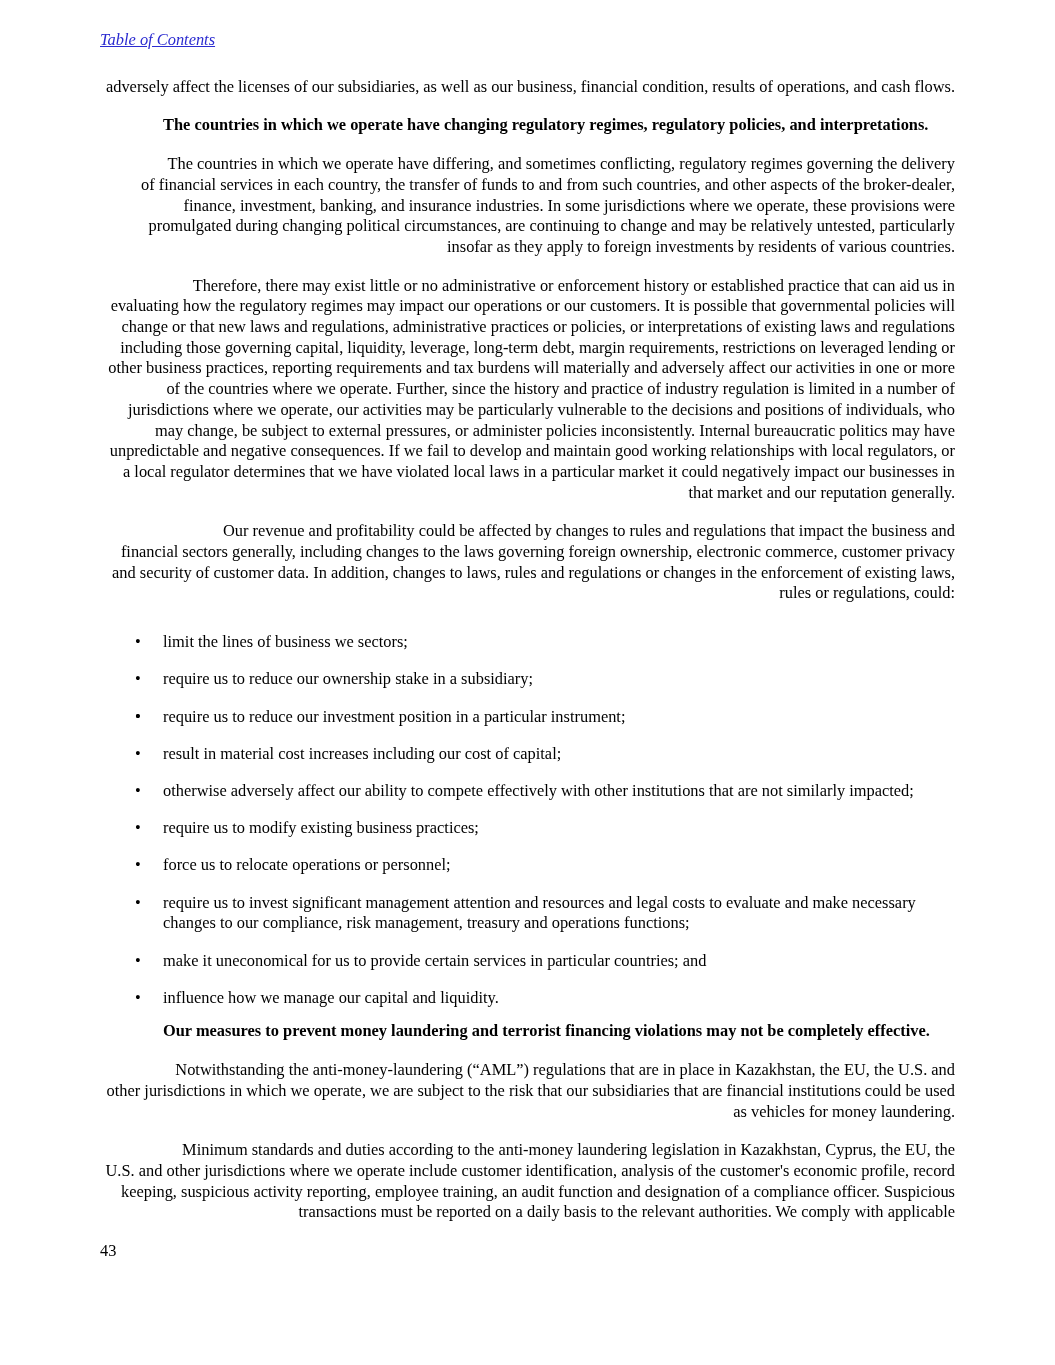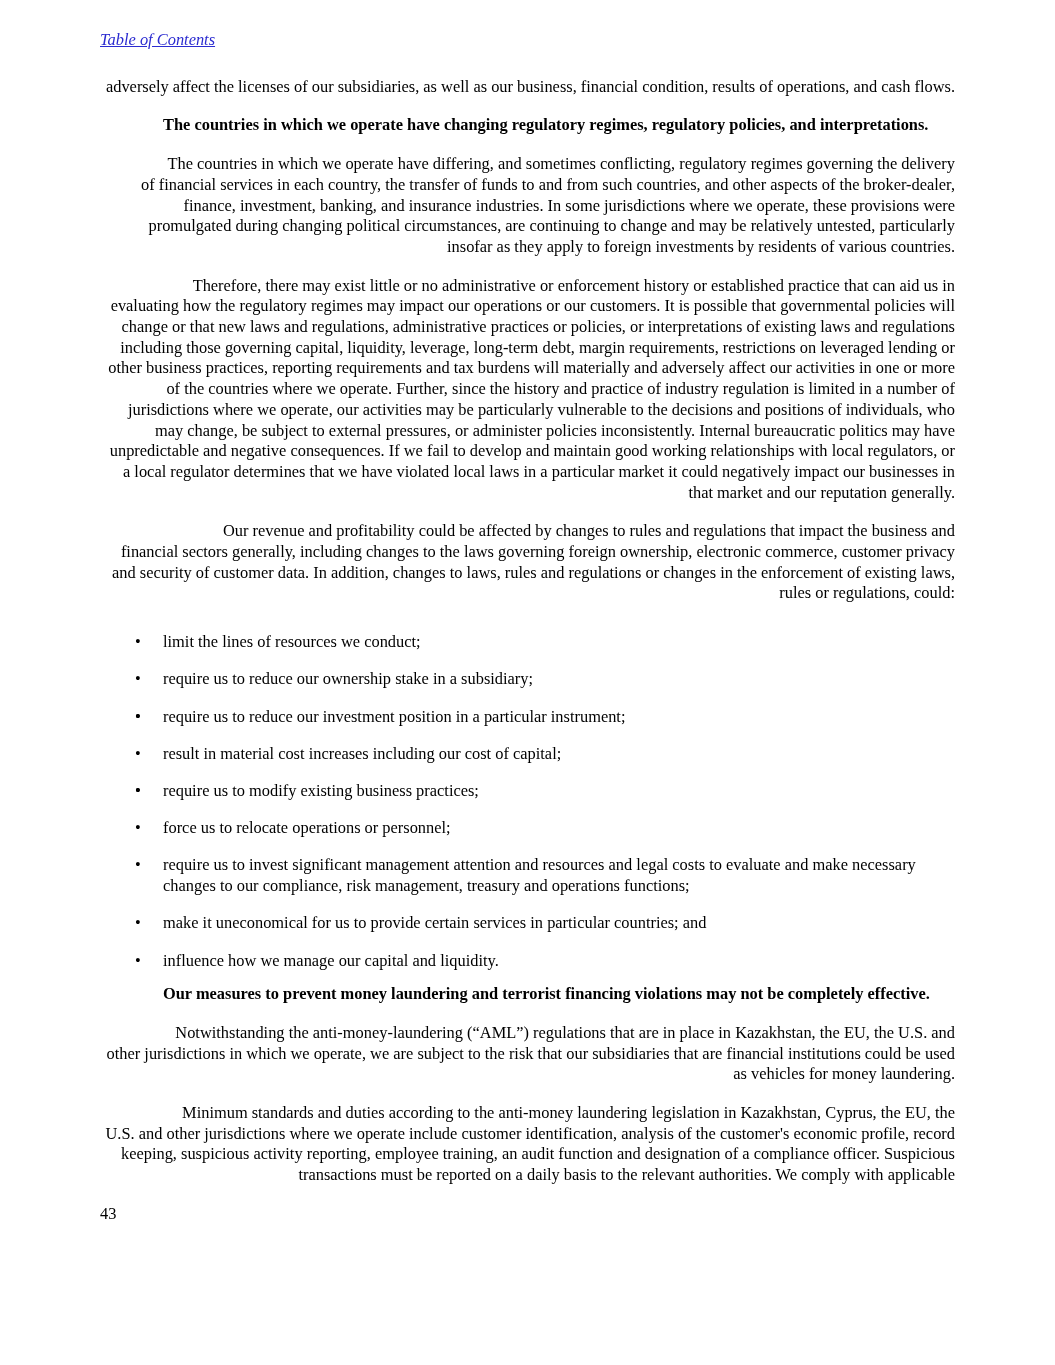--- a/index.html
+++ b/index.html
@@ -89,7 +89,7 @@
   <ul class="bullet-list">
     <li>
       <span class="marker">•</span>
-      <span>limit the lines of resources we conduct;</span>
+      <span>limit the lines of business we sectors;</span>
     </li>
     <li>
       <span class="marker">•</span>

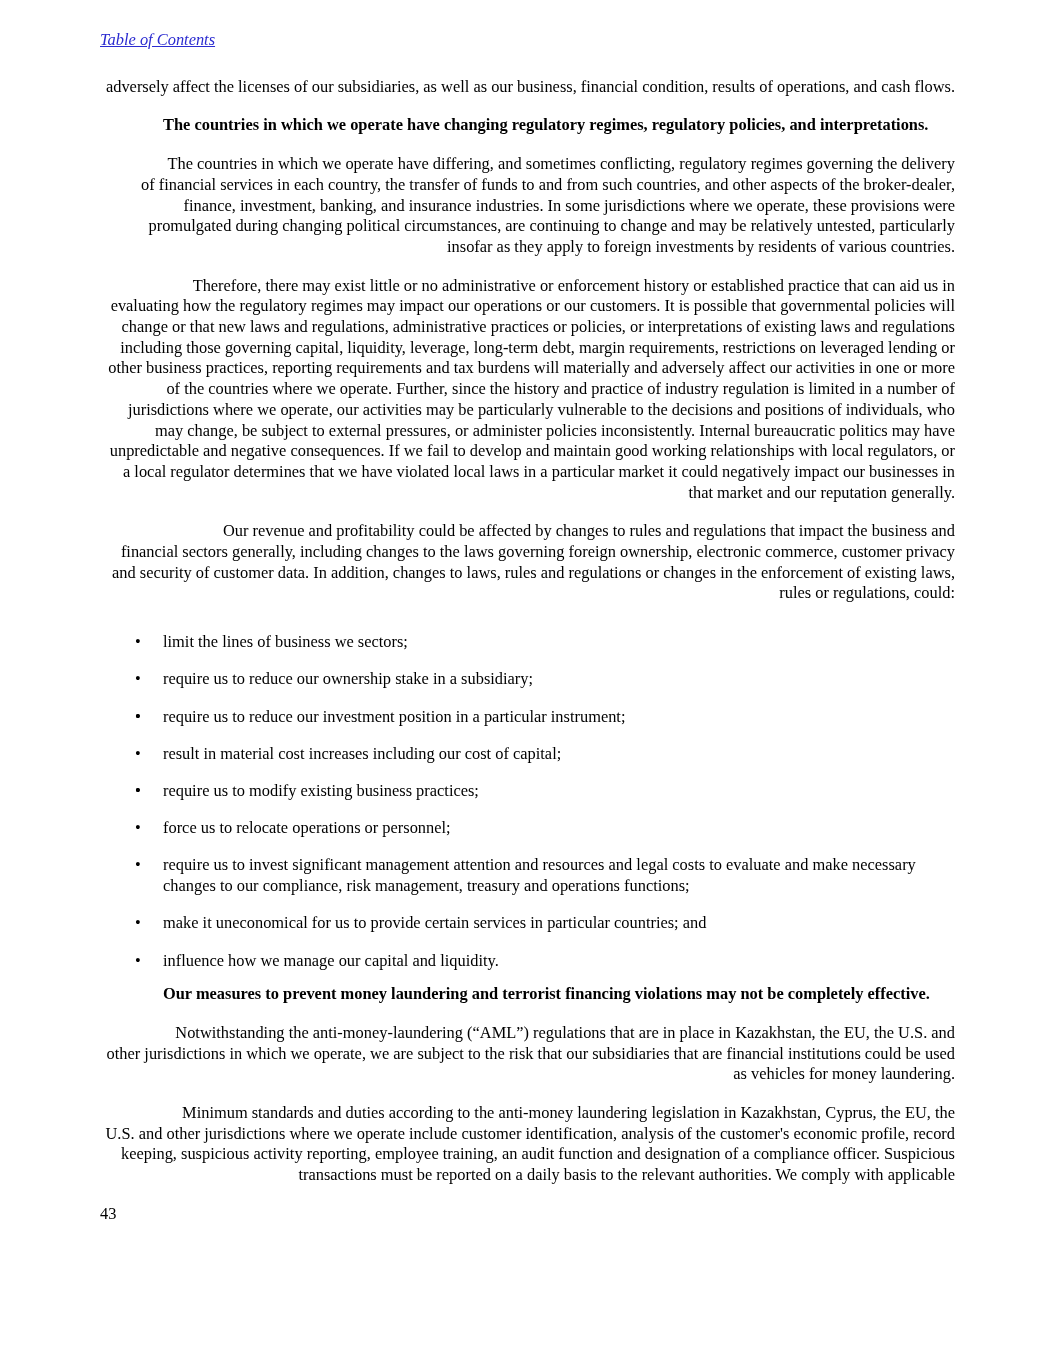--- a/index.html
+++ b/index.html
@@ -108,6 +108,7 @@
     </li>
     <li>
       <span class="marker">•</span>
+      <span>otherwise adversely affect our ability to compete effectively with other institutions that are not similarly impacted;</span>
     </li>
     <li>
       <span class="marker">•</span>

